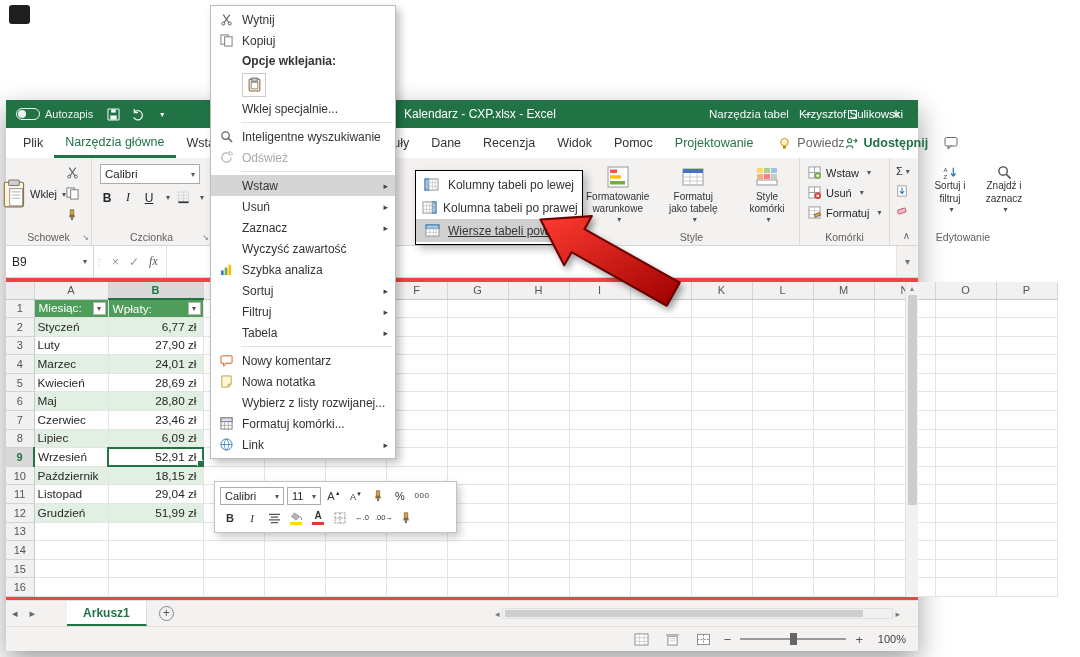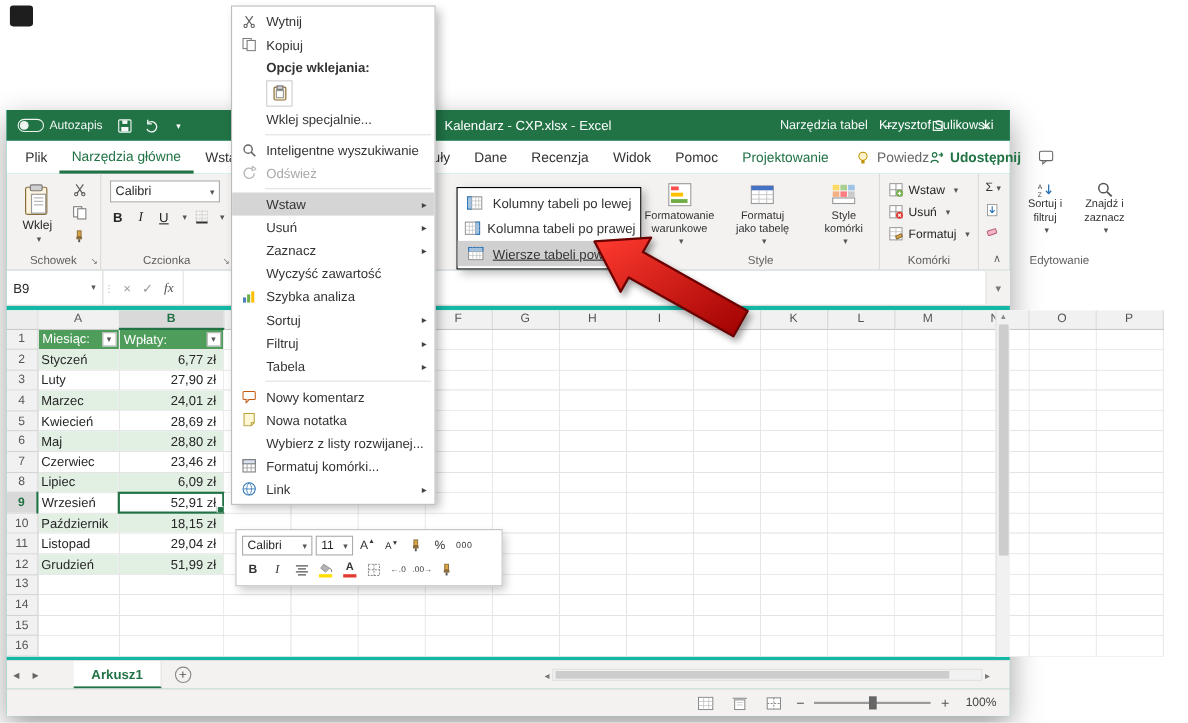--- a/index.html
+++ b/index.html
@@ -11,7 +11,7 @@
 .corner-icon{position:absolute;left:9px;top:5px;width:21px;height:19px;background:#1e1e1e;border-radius:3px}
 
 
-.excel-window{position:absolute;left:6px;top:100px;width:912px;height:551px;background:#14b8a6;box-shadow:0 10px 26px rgba(0,0,0,.38);font-size:12px}
+.excel-window{position:absolute;left:6px;top:100px;width:912px;height:551px;background:#ef4444;box-shadow:0 10px 26px rgba(0,0,0,.38);font-size:12px}
 .titlebar{position:absolute;left:0;top:0;width:100%;height:28px;background:#217346;color:#fff;display:flex;align-items:center}
 .autosave{display:flex;align-items:center;margin-left:10px;font-size:11px;opacity:.92}
 .toggle{width:24px;height:12px;border:1px solid #fff;border-radius:7px;position:relative;margin-right:5px}

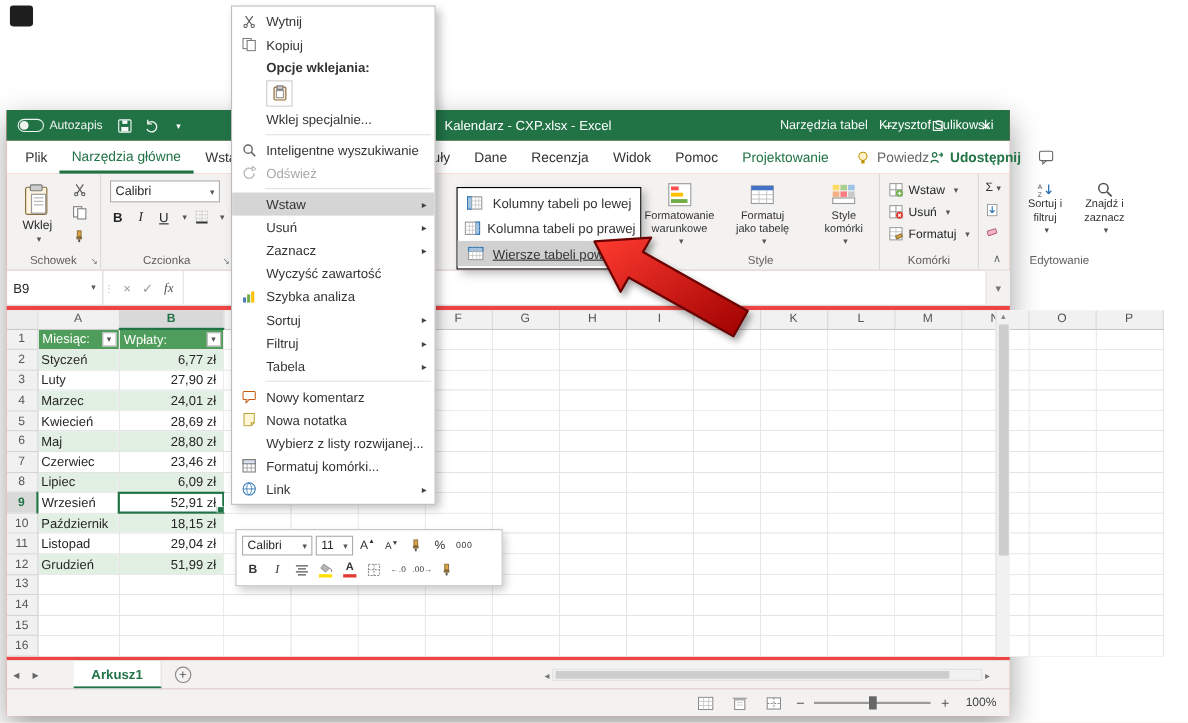--- a/index.html
+++ b/index.html
@@ -40,7 +40,7 @@
 .rgroup{position:relative;height:100%;border-right:1px solid #dcdad8;flex:0 0 auto}
 .glabel{position:absolute;bottom:2px;left:0;width:100%;text-align:center;font-size:10.5px;color:#605e5c}
 .dlg{position:absolute;right:2px;bottom:3px;font-size:8px;color:#777}
-.paste-btn{position:absolute;left:6px;top:5px;width:44px;height:62px;display:flex;flex-direction:column;align-items:center;justify-content:center;gap:2px;border:1px solid transparent}
+.paste-btn{position:absolute;left:6px;top:5px;width:44px;height:62px;display:flex;align-items:center;justify-content:center;gap:2px;border:1px solid transparent}
 .paste-btn .lbl{font-size:11px}
 .mini-col{position:absolute;left:56px;top:6px;display:flex;flex-direction:column;gap:4px}
 .mbtn{width:20px;height:17px;display:flex;align-items:center;justify-content:center}

